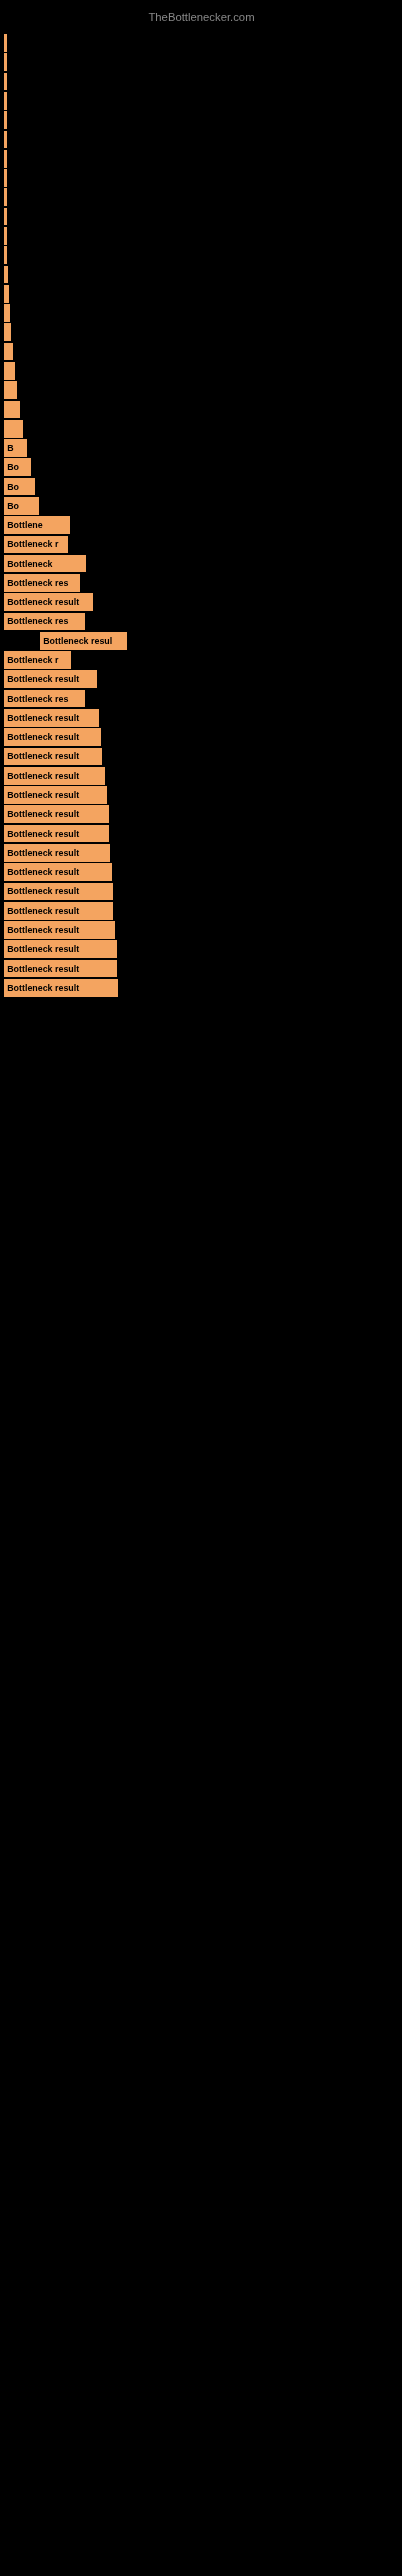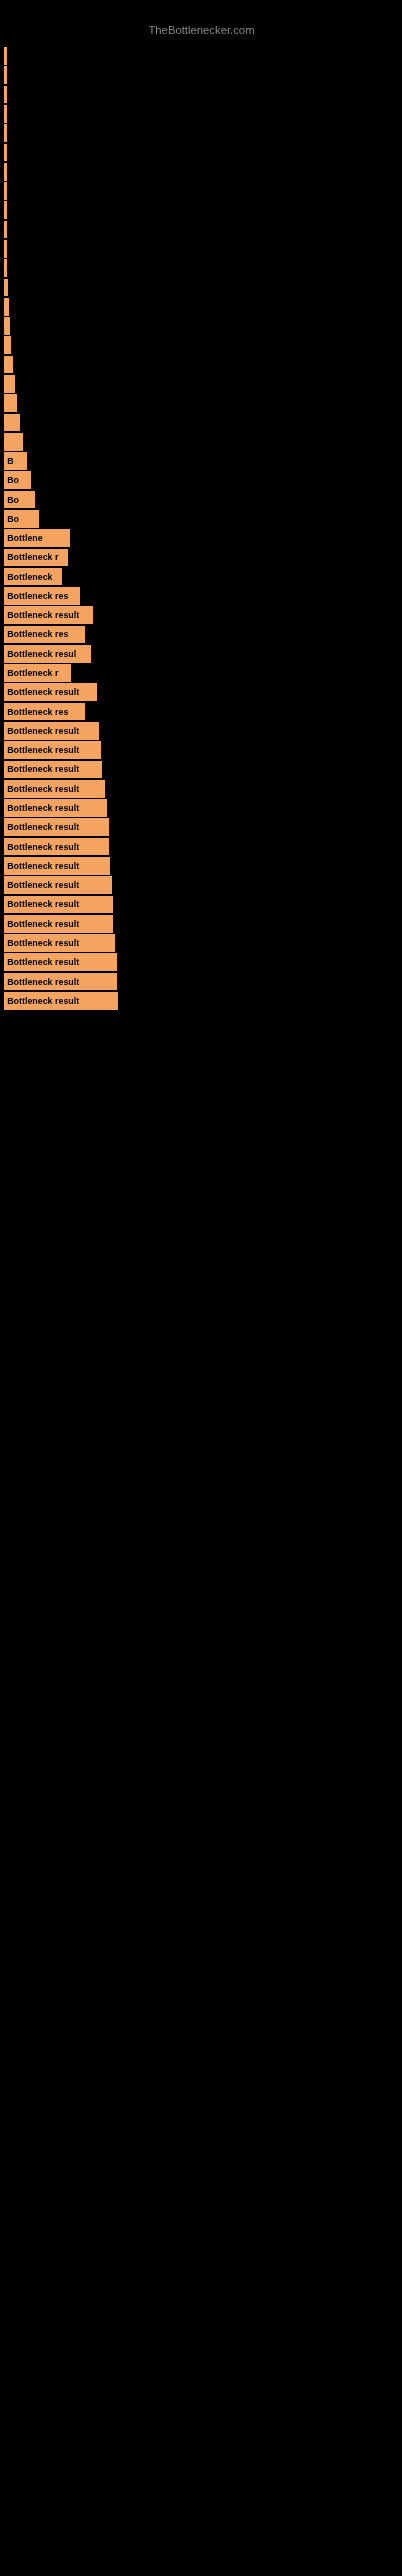--- a/index.html
+++ b/index.html
@@ -18,7 +18,7 @@
       color: #888888;
       font-size: 11.3px;
       text-align: center;
-      padding-top: 24px;
+      padding-top: 11px;
       padding-bottom: 3.2px;
     }
     .bars-container {

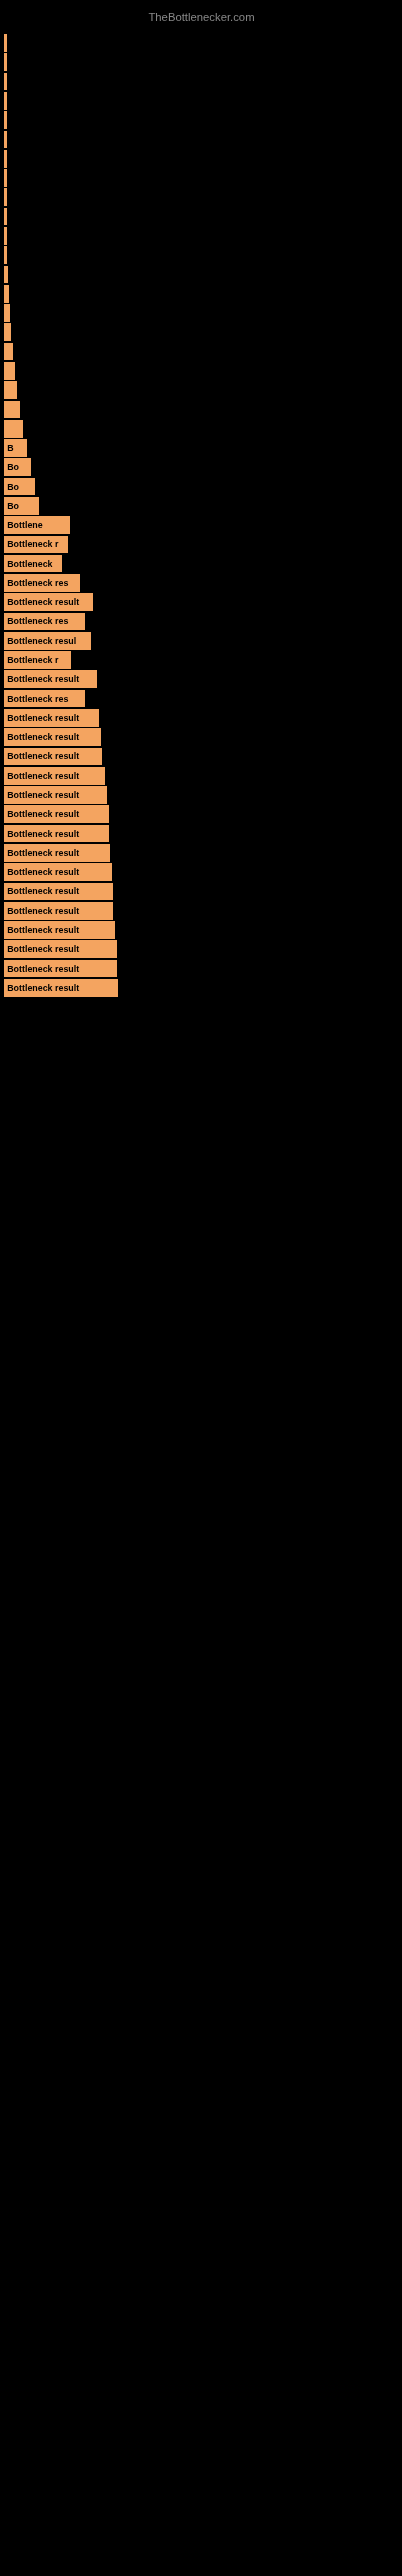--- a/index.html
+++ b/index.html
@@ -133,7 +133,7 @@
       <div class="bar" style="width: 64px;">Bottleneck r</div>
     </div>
     <div class="bar-row">
-      <div class="bar" style="width: 58px;">Bottleneck</div>
+      <div class="bar" style="width: 82px;">Bottleneck</div>
     </div>
     <div class="bar-row">
       <div class="bar" style="width: 76px;">Bottleneck res</div>

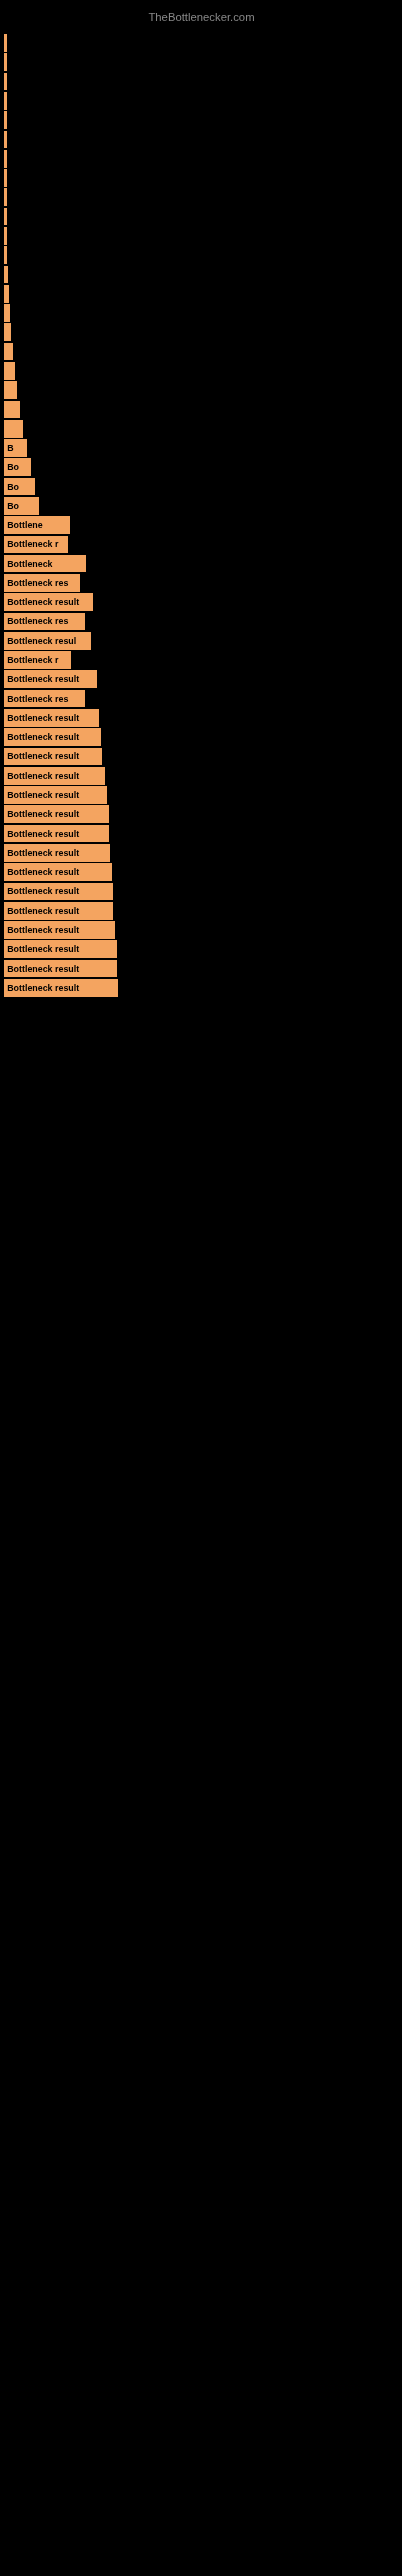--- a/index.html
+++ b/index.html
@@ -145,7 +145,7 @@
       <div class="bar" style="width: 81px;">Bottleneck res</div>
     </div>
     <div class="bar-row">
-      <div class="bar" style="width: 87px;">Bottleneck resul</div>
+      <div class="bar" style="width: 87px; margin-left: 36px;">Bottleneck resul</div>
     </div>
     <div class="bar-row">
       <div class="bar" style="width: 67px;">Bottleneck r</div>

